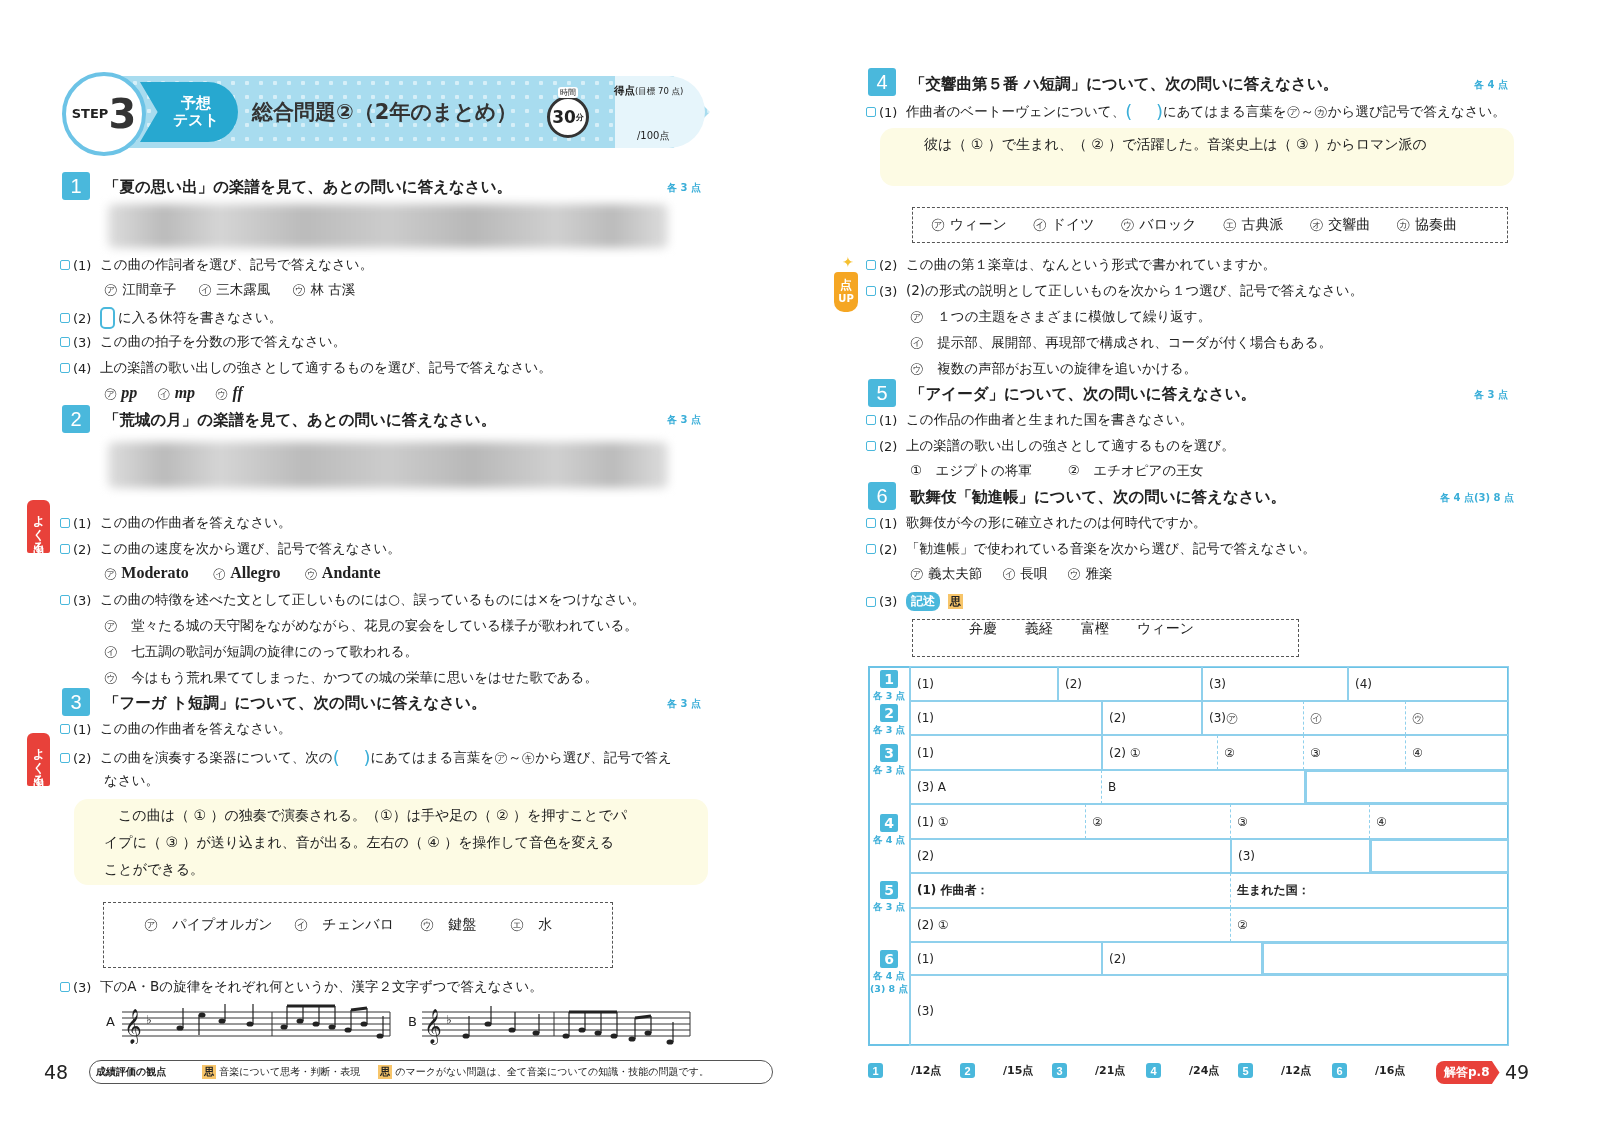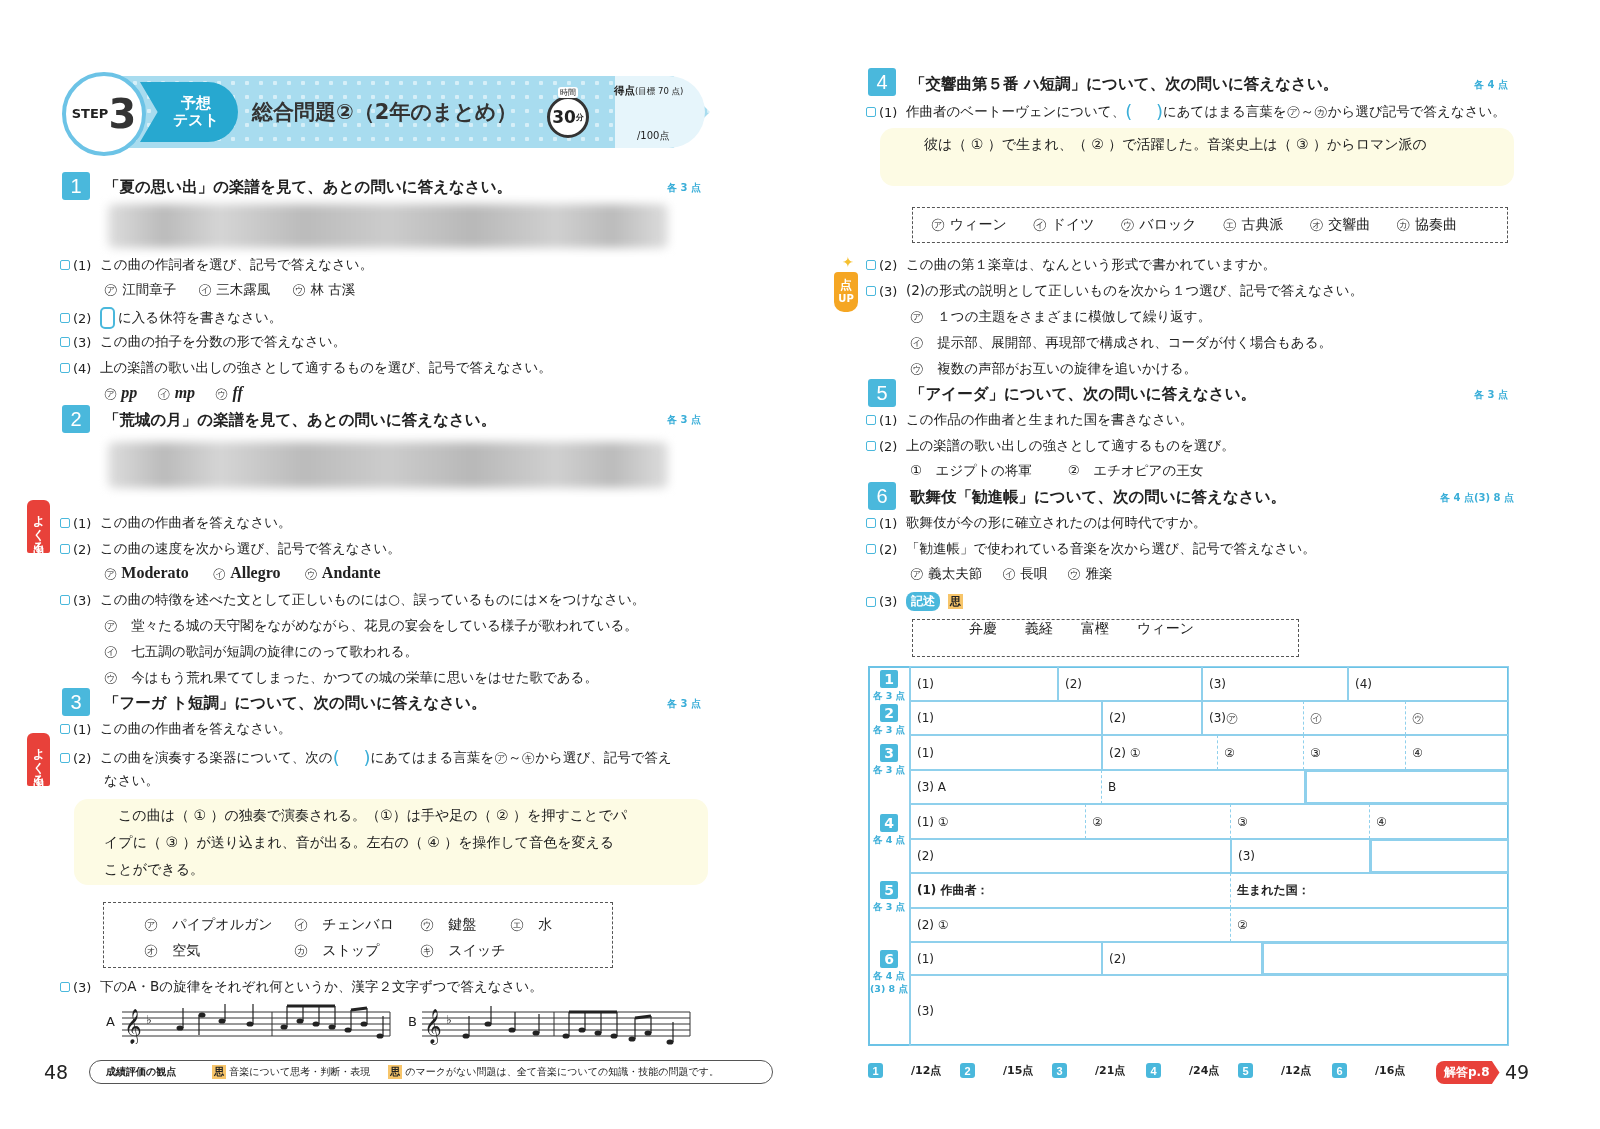--- a/index.html
+++ b/index.html
@@ -162,11 +162,6 @@
     <span style="width:90px"><span>㋒</span>　<span>鍵盤</span></span>
     <span><span>㋓</span>　<span>水</span></span>
   </div>
-  <div style="display:flex">
-    <span style="width:150px"><span>㋔</span>　<span>空気</span></span>
-    <span style="width:126px"><span>㋕</span>　<span>ストップ</span></span>
-    <span><span>㋖</span>　<span>スイッチ</span></span>
-  </div>
 </div>
 
 <div class="abs q" style="left:60px;top:978px">

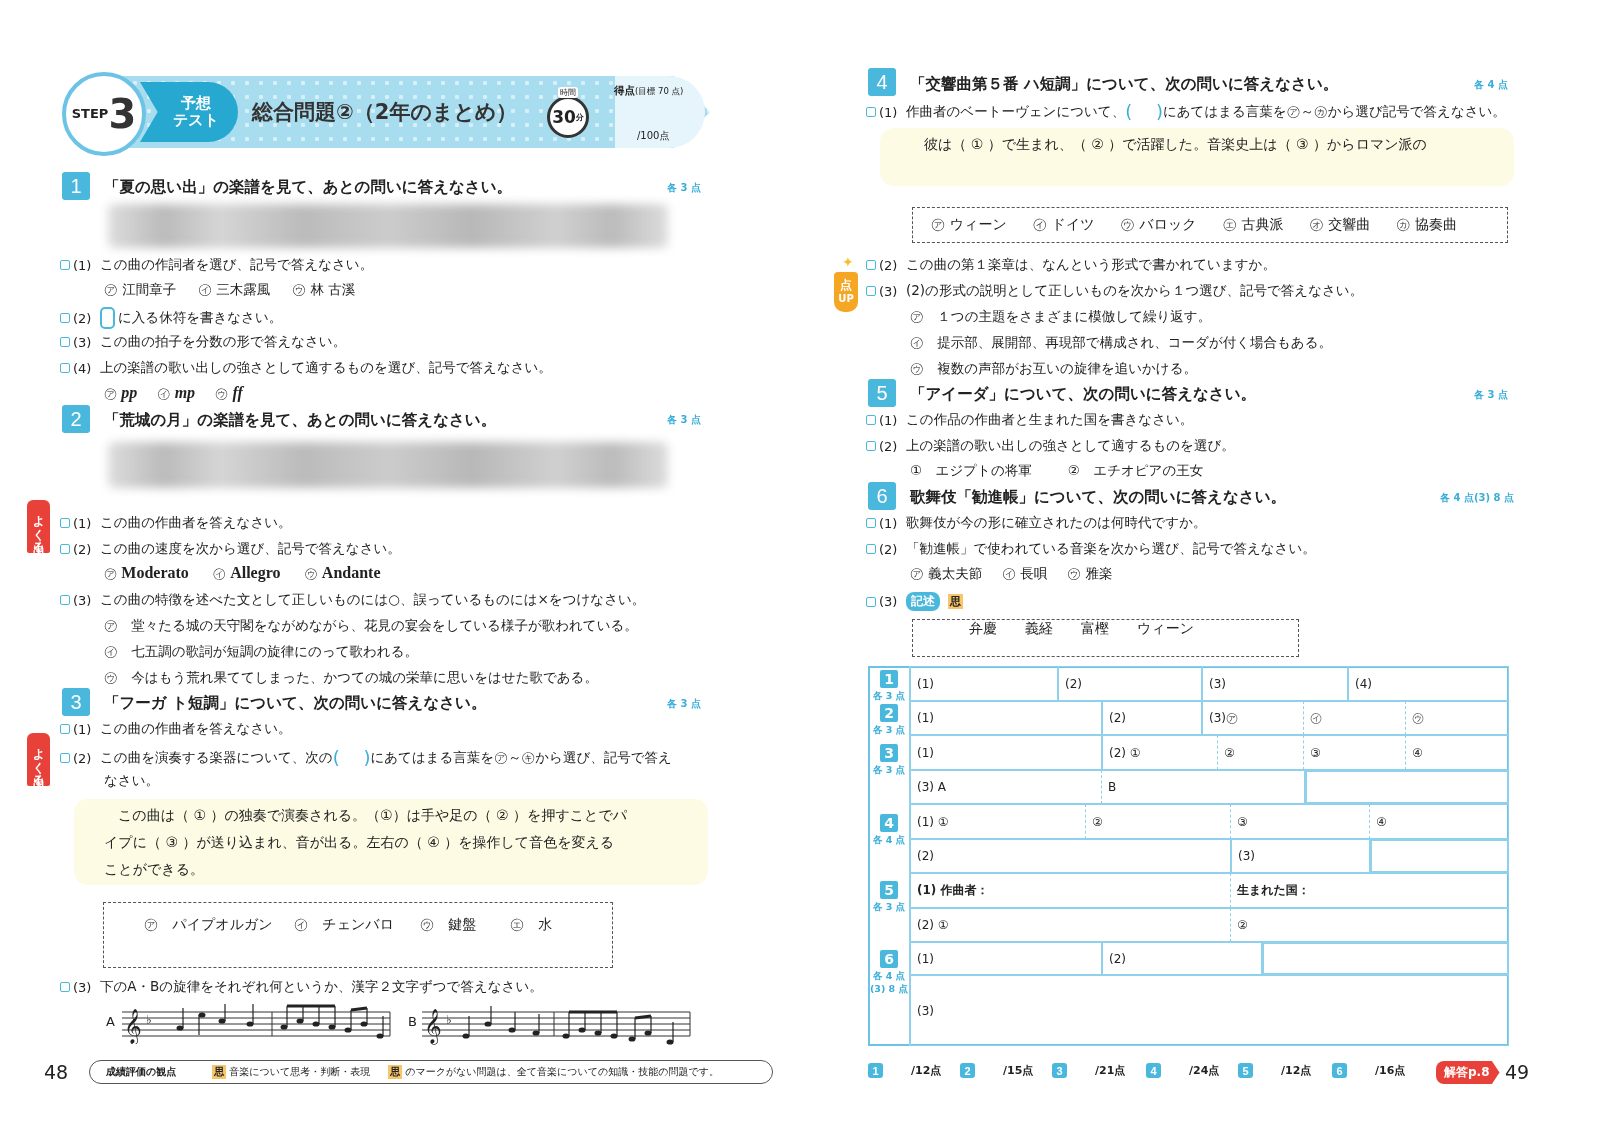--- a/index.html
+++ b/index.html
@@ -258,7 +258,7 @@
 </svg>
 
 <div class="abs" style="left:44px;top:1061px;font-size:19px">48</div>
-<div class="abs" style="left:89px;top:1060px;width:684px;height:24px;border:1.4px solid #555;border-radius:12px;font-size:10px;display:flex;align-items:center;padding-left:16px;white-space:nowrap">
+<div class="abs" style="left:89px;top:1060px;width:684px;height:24px;border:1.4px solid #555;border-radius:12px;font-size:10px;display:flex;align-items:center;padding-left:6px;white-space:nowrap">
   <span style="font-weight:bold;margin-right:36px">成績評価の観点</span>
   <span style="background:#f7c56a;font-weight:bold;padding:0 2px;margin-right:3px">思</span>
   <span style="margin-right:18px">音楽について思考・判断・表現</span>

